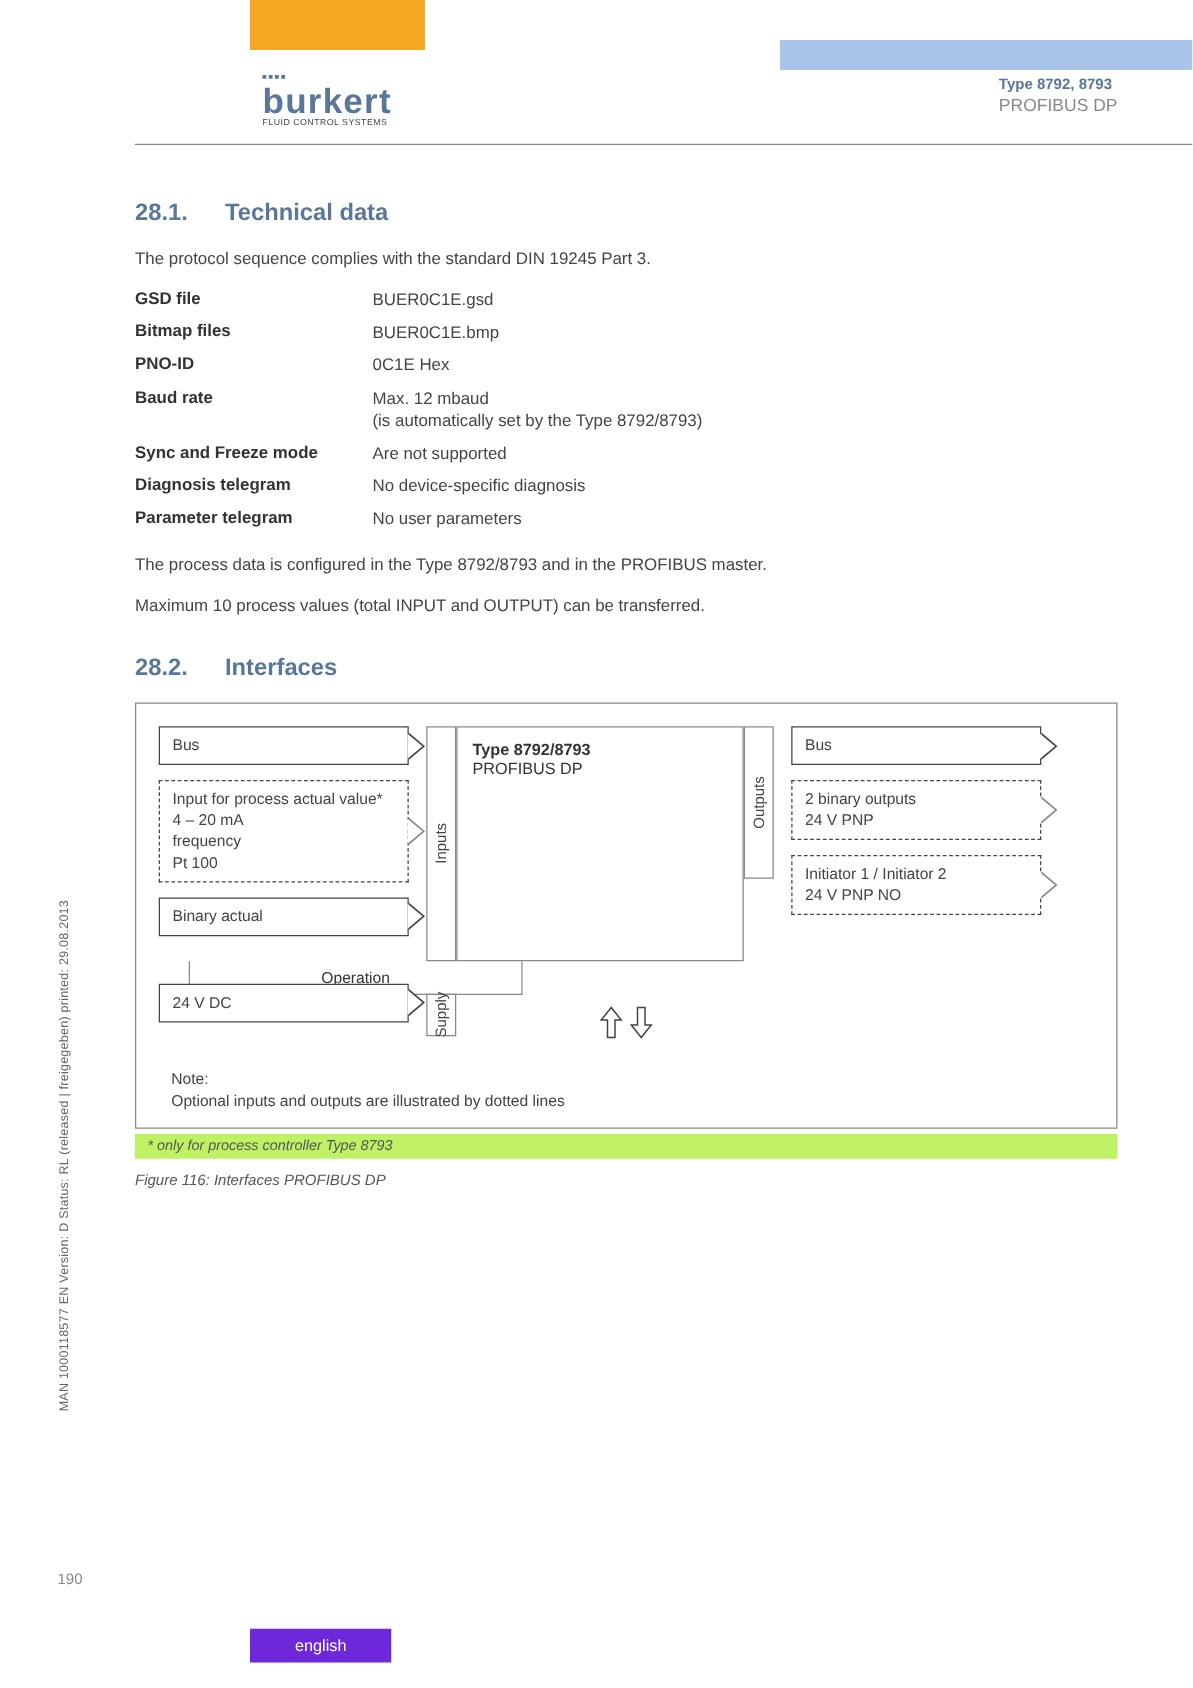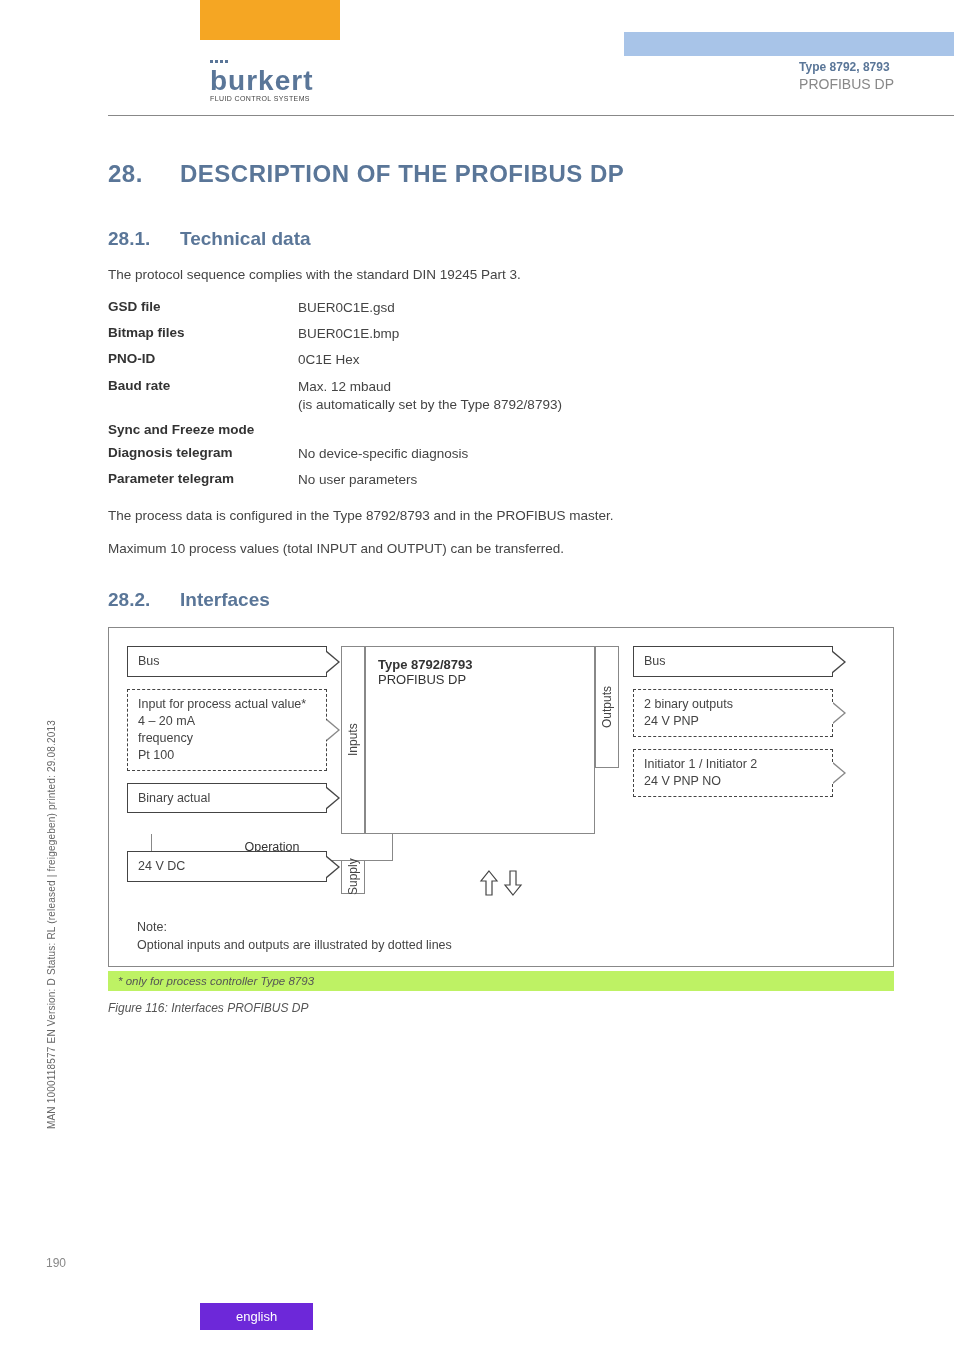--- a/index.html
+++ b/index.html
@@ -181,9 +181,6 @@
 
 <div class="content">
 
-  <h1 class="sec">
-    <span class="num">28.</span><span>DESCRIPTION OF THE PROFIBUS DP</span>
-  </h1>
 
   <h2 class="sub">
     <span class="num">28.1.</span><span>Technical data</span>

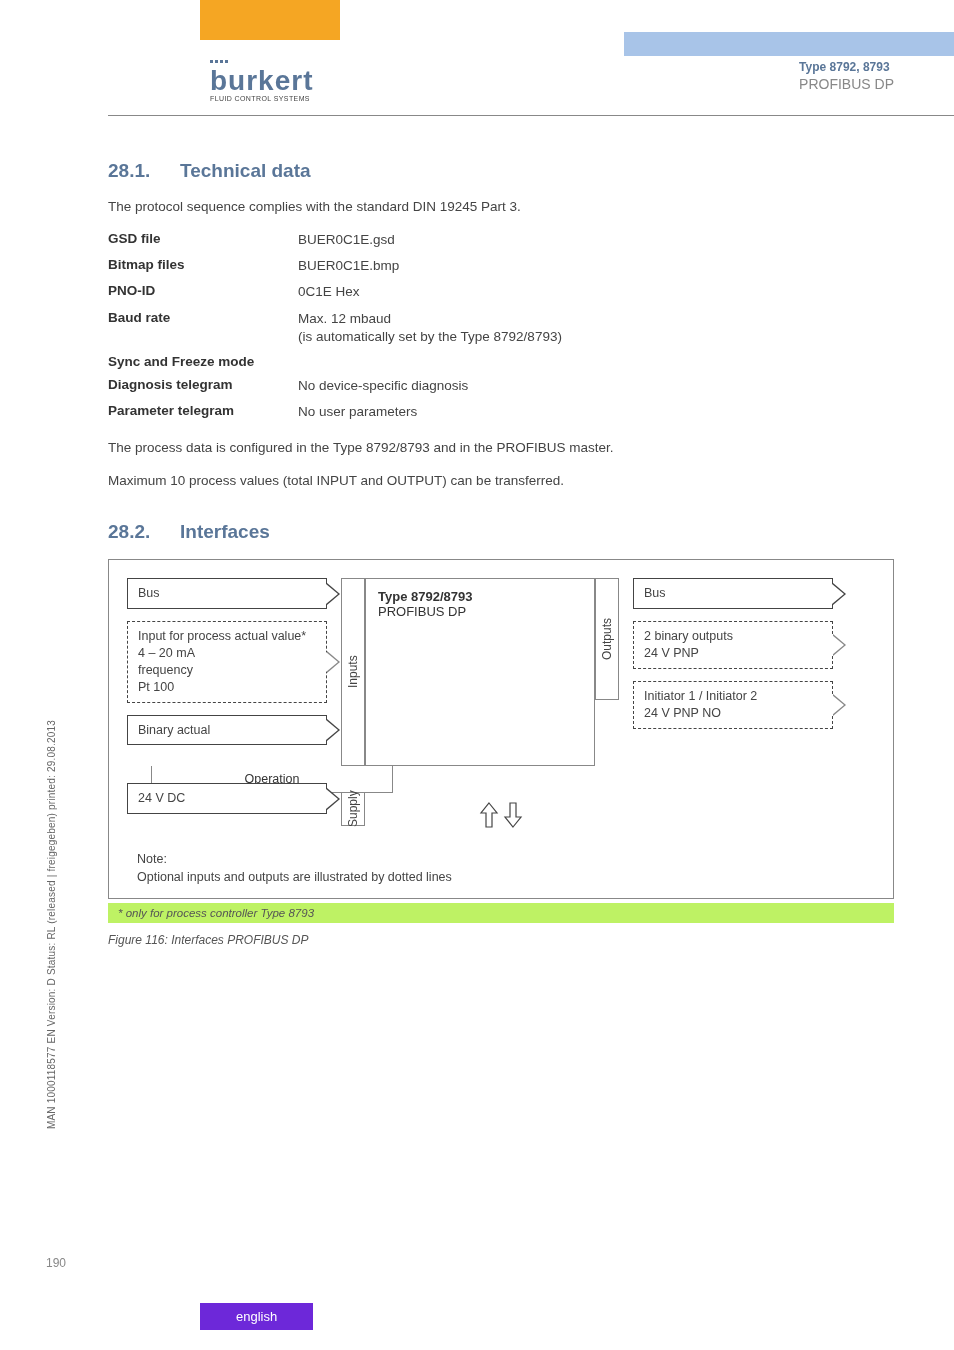--- a/index.html
+++ b/index.html
@@ -208,6 +208,7 @@
       </div>
     <div class="spec-row">
         <div class="spec-label">Sync and Freeze mode</div>
+        <div class="spec-val">Are not supported</div>
       </div>
     <div class="spec-row">
         <div class="spec-label">Diagnosis telegram</div>

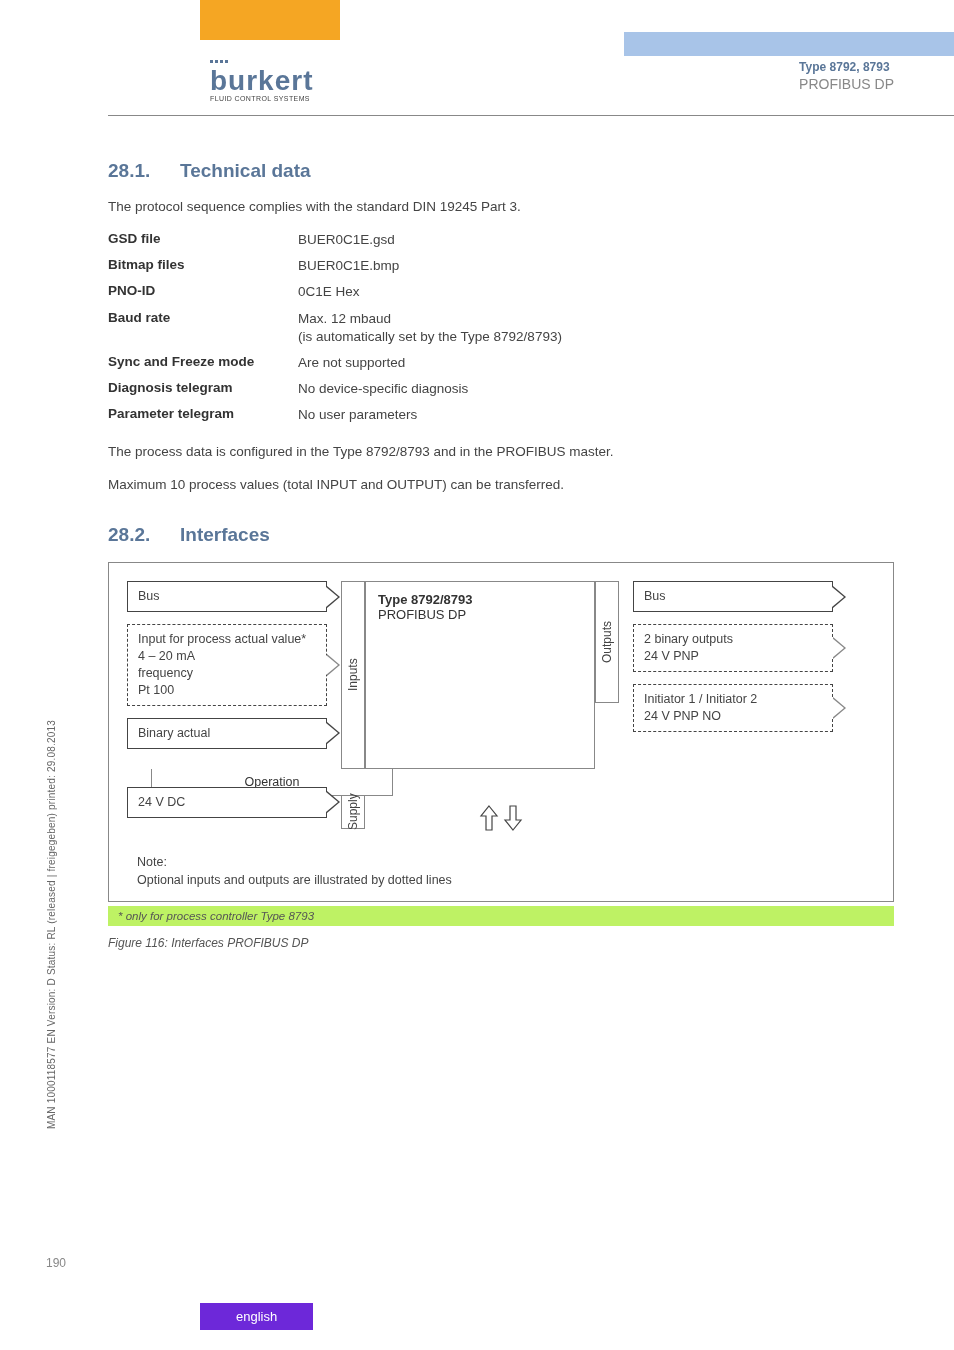--- a/index.html
+++ b/index.html
@@ -267,7 +267,7 @@
       </div>
     </div>
 
-    <div class="op-box" style="width:242px; margin-top:-60px;">Operation</div>
+    <div class="op-box" style="width:267px; margin-top:-60px;">Operation</div>
     <div class="arrows-op">
       <svg class="oparrow" viewBox="0 0 20 28">
           <path d="M10 2 L18 12 L13 12 L13 26 L7 26 L7 12 L2 12 Z" fill="none" stroke="#444" stroke-width="1.2"></path>

